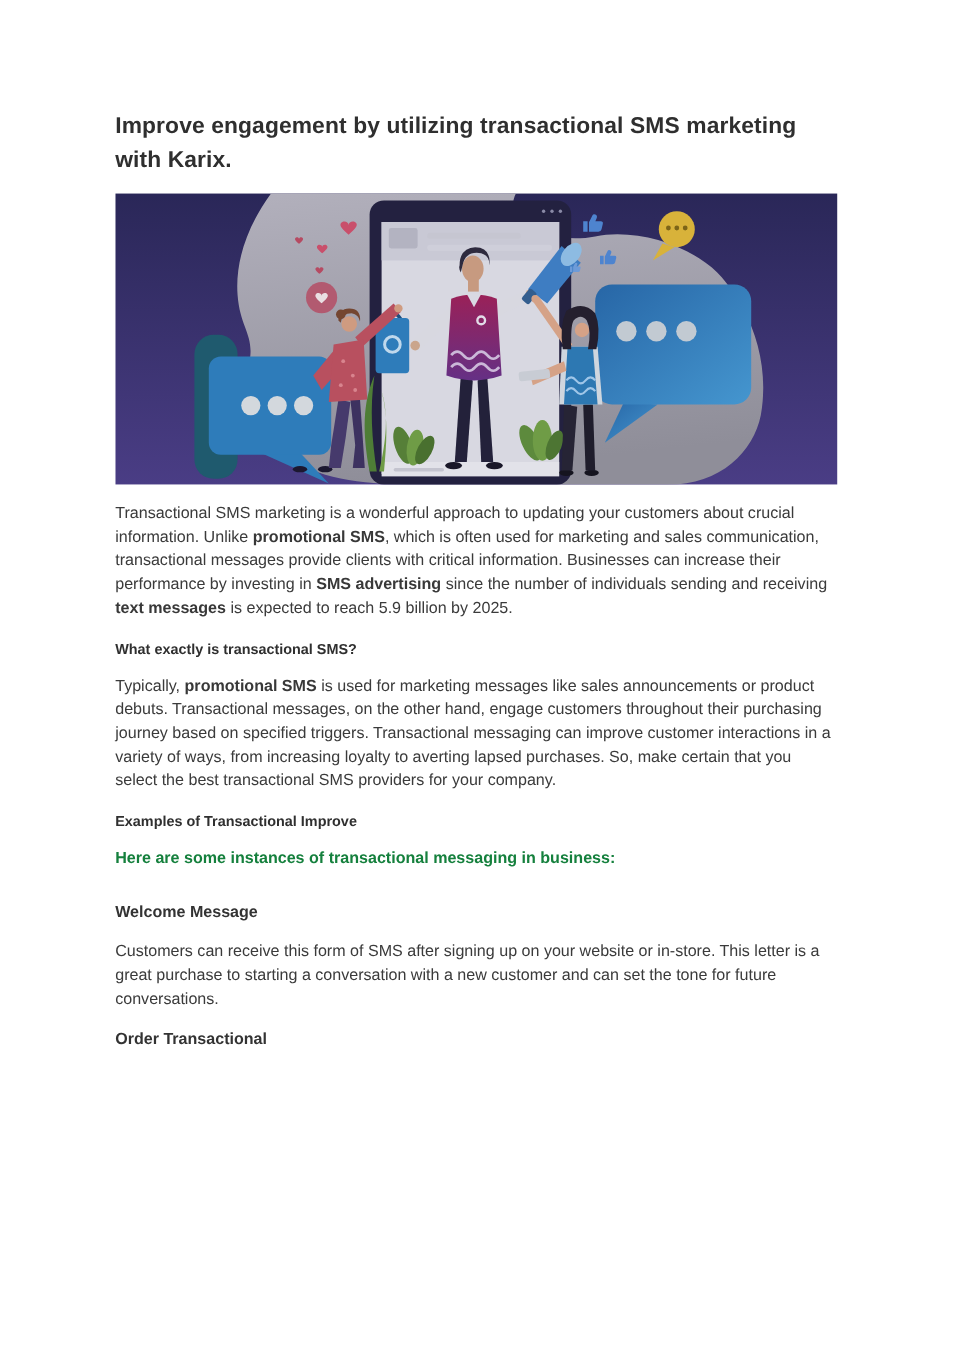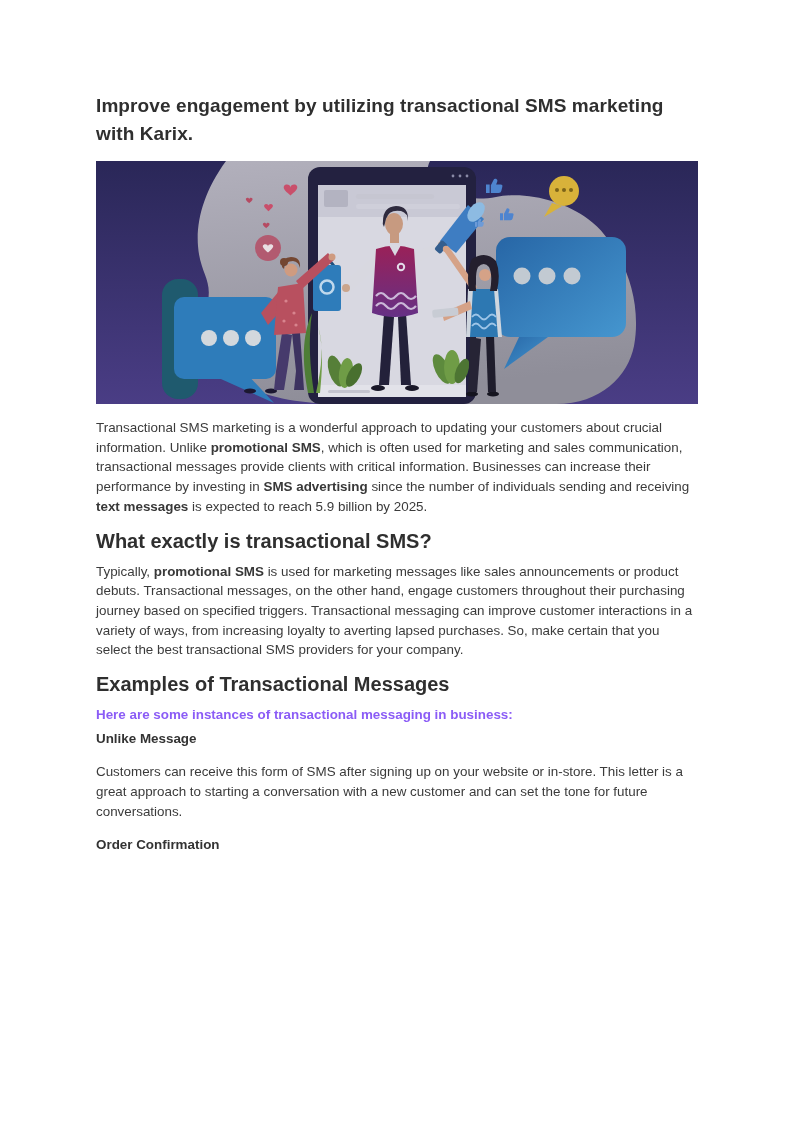--- a/index.html
+++ b/index.html
@@ -23,7 +23,7 @@
   }
   p strong, p b { font-weight:700; color:#383838; }
   h2 {
-    font-size:20px; line-height:22px; font-weight:700; color:#2f2f2f;
+    font-size:12px; line-height:22px; font-weight:700; color:#2f2f2f;
     margin:2px 0 10px 0;
   }
   h3 {

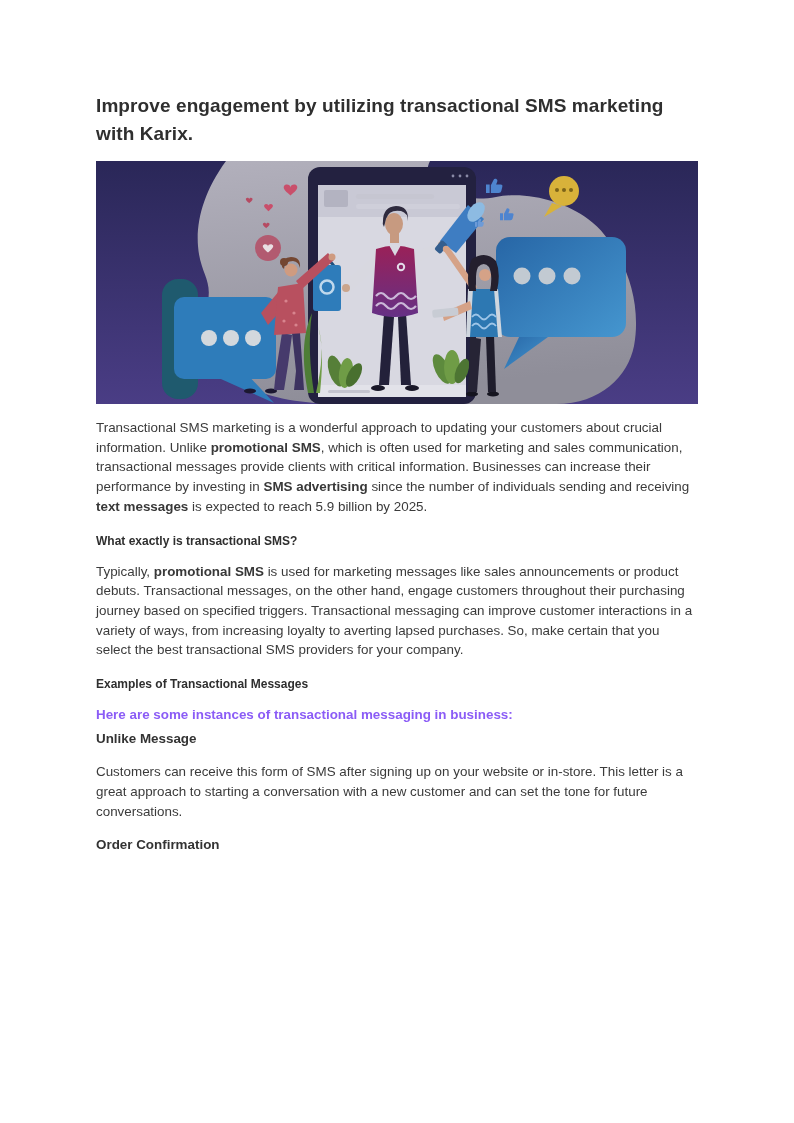--- a/index.html
+++ b/index.html
@@ -205,7 +205,7 @@
 
   <p><span>Typically, </span><strong>promotional SMS</strong><span> is used for marketing messages like sales announcements or product debuts. Transactional messages, on the other hand, engage customers throughout their purchasing journey based on specified triggers. Transactional messaging can improve customer interactions in a variety of ways, from increasing loyalty to averting lapsed purchases. So, make certain that you select the best transactional SMS providers for your company.</span></p>
 
-  <h2>Examples of Transactional Messages</h2>
+  <h2>Examples of Transactional Improve</h2>
 
   <p class="lead-bold">Here are some instances of transactional messaging in business:</p>
 

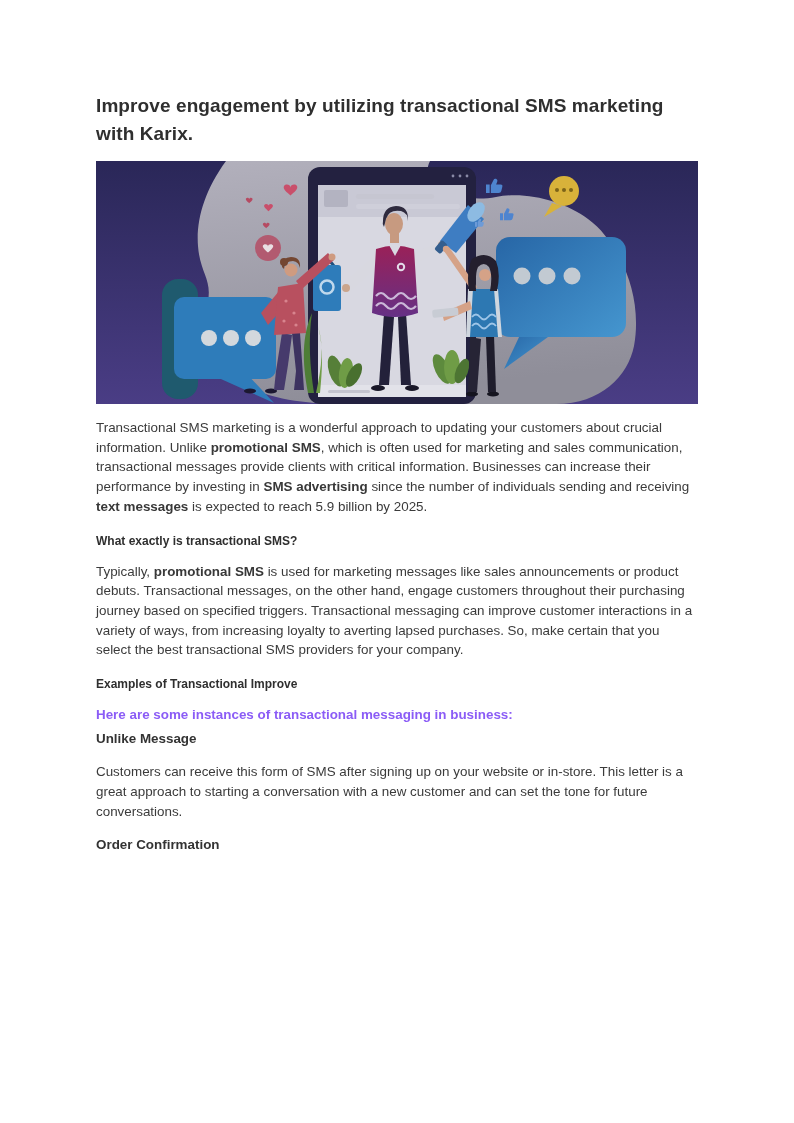--- a/index.html
+++ b/index.html
@@ -30,7 +30,7 @@
     font-size:13.4px; line-height:19.7px; font-weight:700; color:#333333;
     margin:0 0 14px 0;
   }
-  .lead-bold { font-weight:700; color:#8b5cf6; margin:0 0 4px 0; }
+  .lead-bold { font-weight:700; color:#15803d; margin:0 0 25px 0; }
 </style>
 </head>
 <body>

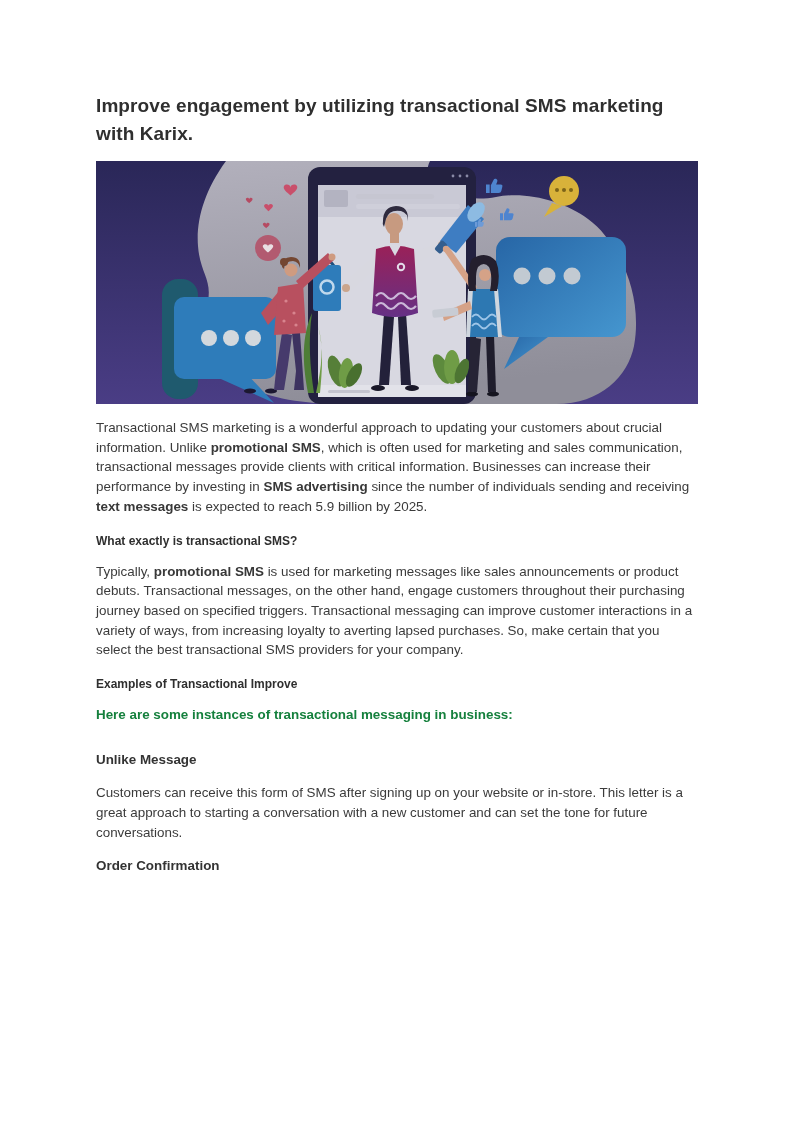--- a/index.html
+++ b/index.html
@@ -209,7 +209,7 @@
 
   <p class="lead-bold">Here are some instances of transactional messaging in business:</p>
 
-  <h3>Unlike Message</h3>
+  <h3>Welcome Message</h3>
 
   <p>Customers can receive this form of SMS after signing up on your website or in-store. This letter is a great approach to starting a conversation with a new customer and can set the tone for future conversations.</p>
 

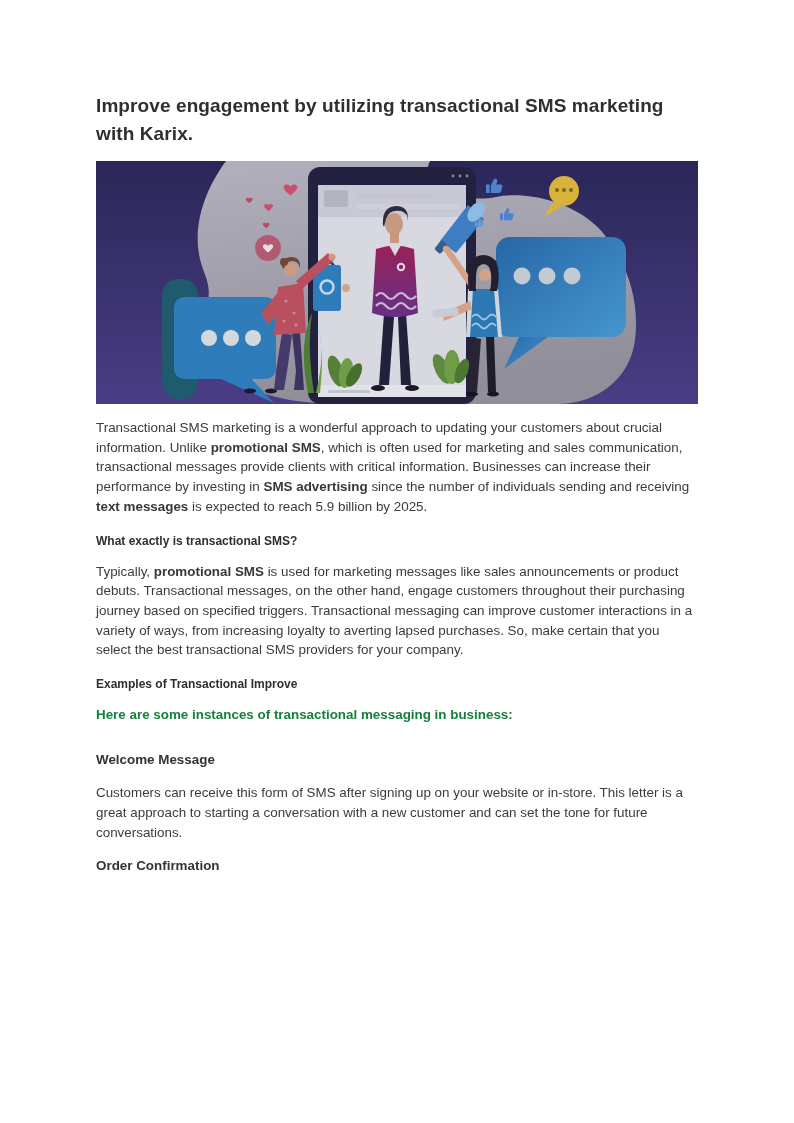--- a/index.html
+++ b/index.html
@@ -211,7 +211,7 @@
 
   <h3>Welcome Message</h3>
 
-  <p>Customers can receive this form of SMS after signing up on your website or in-store. This letter is a great approach to starting a conversation with a new customer and can set the tone for future conversations.</p>
+  <p>Customers can receive this form of SMS after signing up on your website or in-store. This letter is a great purchase to starting a conversation with a new customer and can set the tone for future conversations.</p>
 
   <h3>Order Confirmation</h3>
 

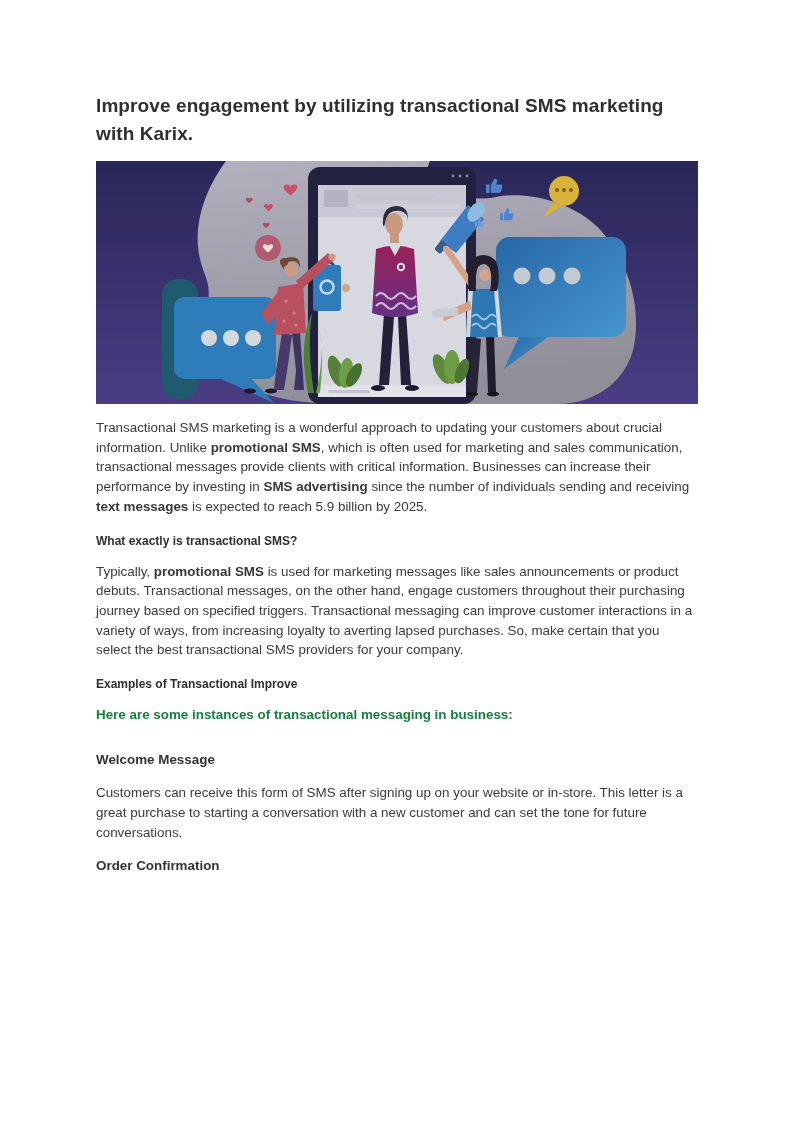--- a/index.html
+++ b/index.html
@@ -213,7 +213,7 @@
 
   <p>Customers can receive this form of SMS after signing up on your website or in-store. This letter is a great purchase to starting a conversation with a new customer and can set the tone for future conversations.</p>
 
-  <h3>Order Confirmation</h3>
+  <h3>Order Transactional</h3>
 
 
 </div>

